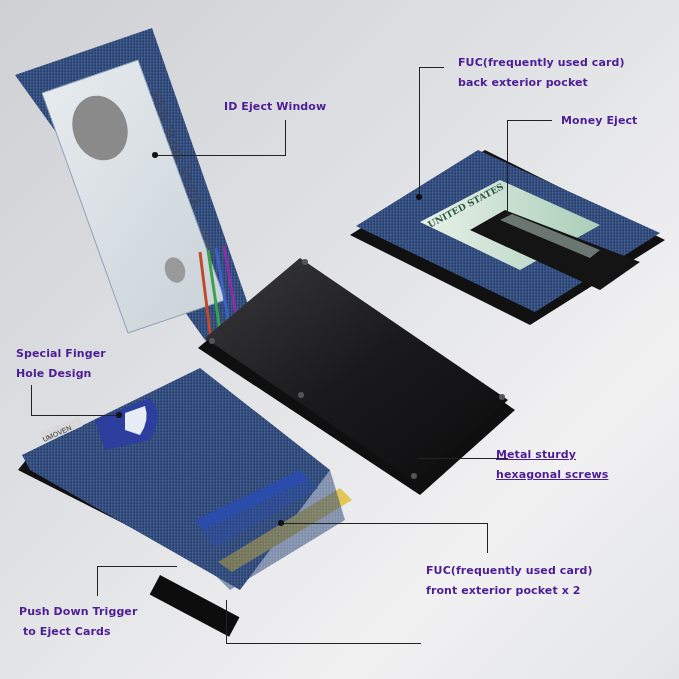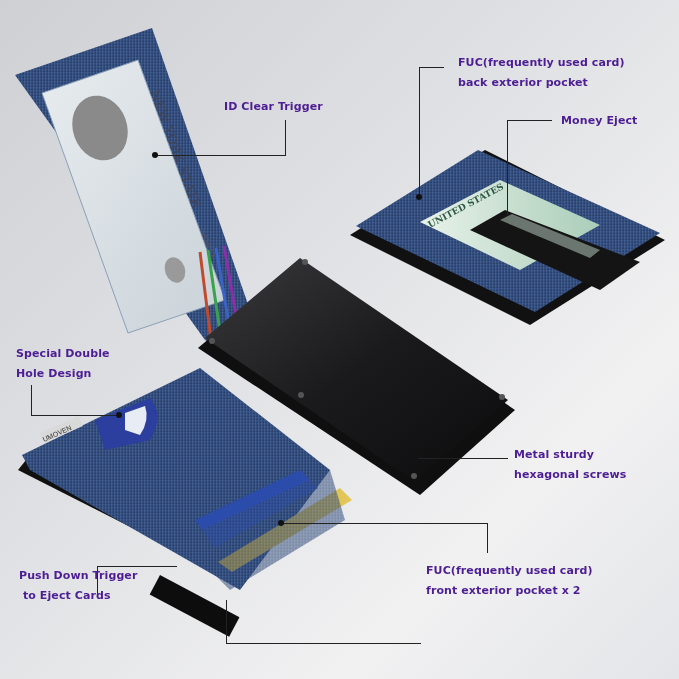--- a/index.html
+++ b/index.html
@@ -120,7 +120,7 @@
   <div class="line" style="left:226px;top:600px;width:1px;height:43px;"></div>
   <div class="line" style="left:226px;top:643px;width:195px;height:1px;"></div>
 
-  <div class="label" style="left:224px;top:97px;">ID Clear Trigger</div>
+  <div class="label" style="left:224px;top:97px;">ID Eject Window</div>
   <div class="label" style="left:458px;top:53px;">FUC(frequently used card)
 back exterior pocket</div>
   <div class="label" style="left:561px;top:111px;">Money Eject</div>

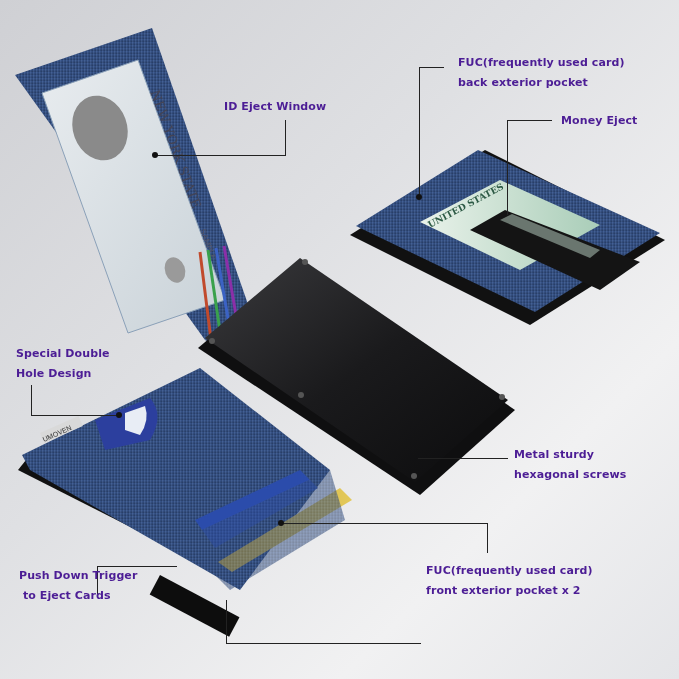--- a/index.html
+++ b/index.html
@@ -124,7 +124,7 @@
   <div class="label" style="left:458px;top:53px;">FUC(frequently used card)
 back exterior pocket</div>
   <div class="label" style="left:561px;top:111px;">Money Eject</div>
-  <div class="label" style="left:16px;top:344px;">Special Double
+  <div class="label" style="left:16px;top:344px;">Special Finger
 Hole Design</div>
   <div class="label" style="left:514px;top:445px;">Metal sturdy
 hexagonal screws</div>

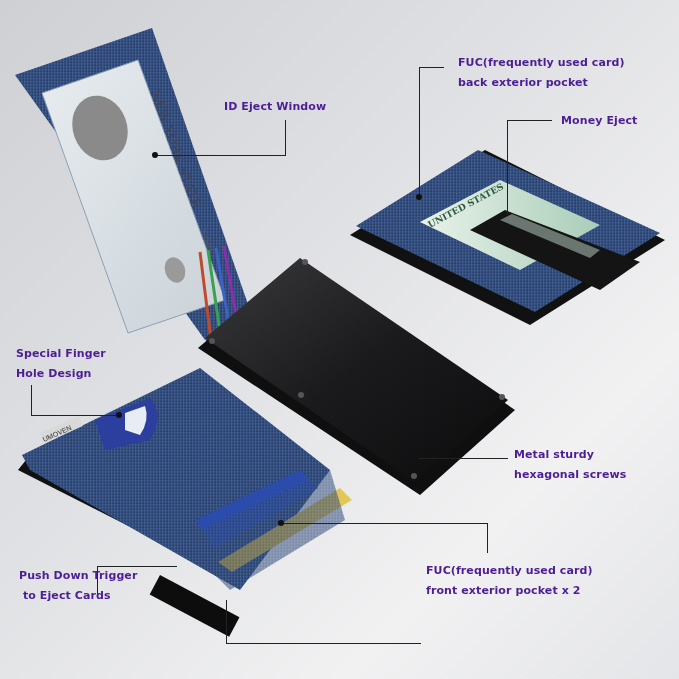--- a/index.html
+++ b/index.html
@@ -126,7 +126,7 @@
   <div class="label" style="left:561px;top:111px;">Money Eject</div>
   <div class="label" style="left:16px;top:344px;">Special Finger
 Hole Design</div>
-  <div class="label" style="left:514px;top:445px;">Metal sturdy
+  <div class="label" style="left:496px;top:445px;text-decoration:underline;">Metal sturdy
 hexagonal screws</div>
   <div class="label" style="left:426px;top:561px;">FUC(frequently used card)
 front exterior pocket x 2</div>

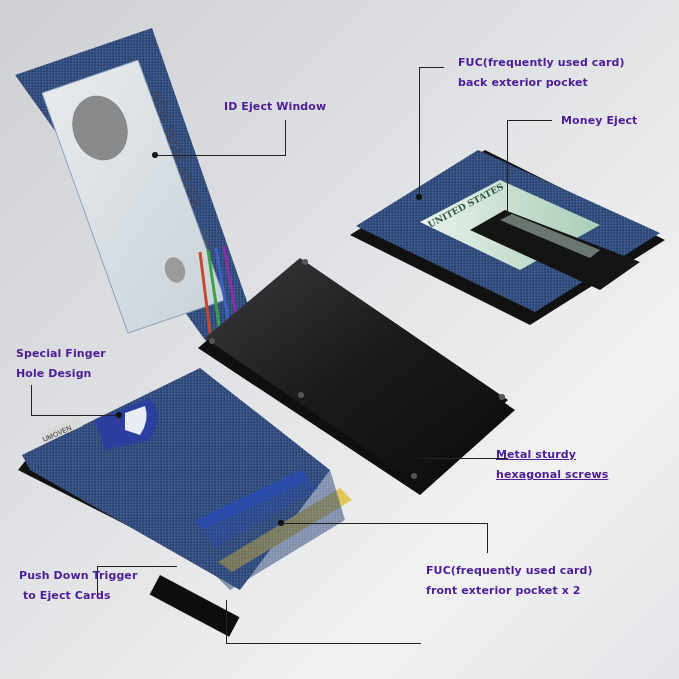--- a/index.html
+++ b/index.html
@@ -130,7 +130,7 @@
 hexagonal screws</div>
   <div class="label" style="left:426px;top:561px;">FUC(frequently used card)
 front exterior pocket x 2</div>
-  <div class="label" style="left:19px;top:566px;">Push Down Trigger
+  <div class="label" style="left:19px;top:602px;">Push Down Trigger
  to Eject Cards</div>
 
 </div>

